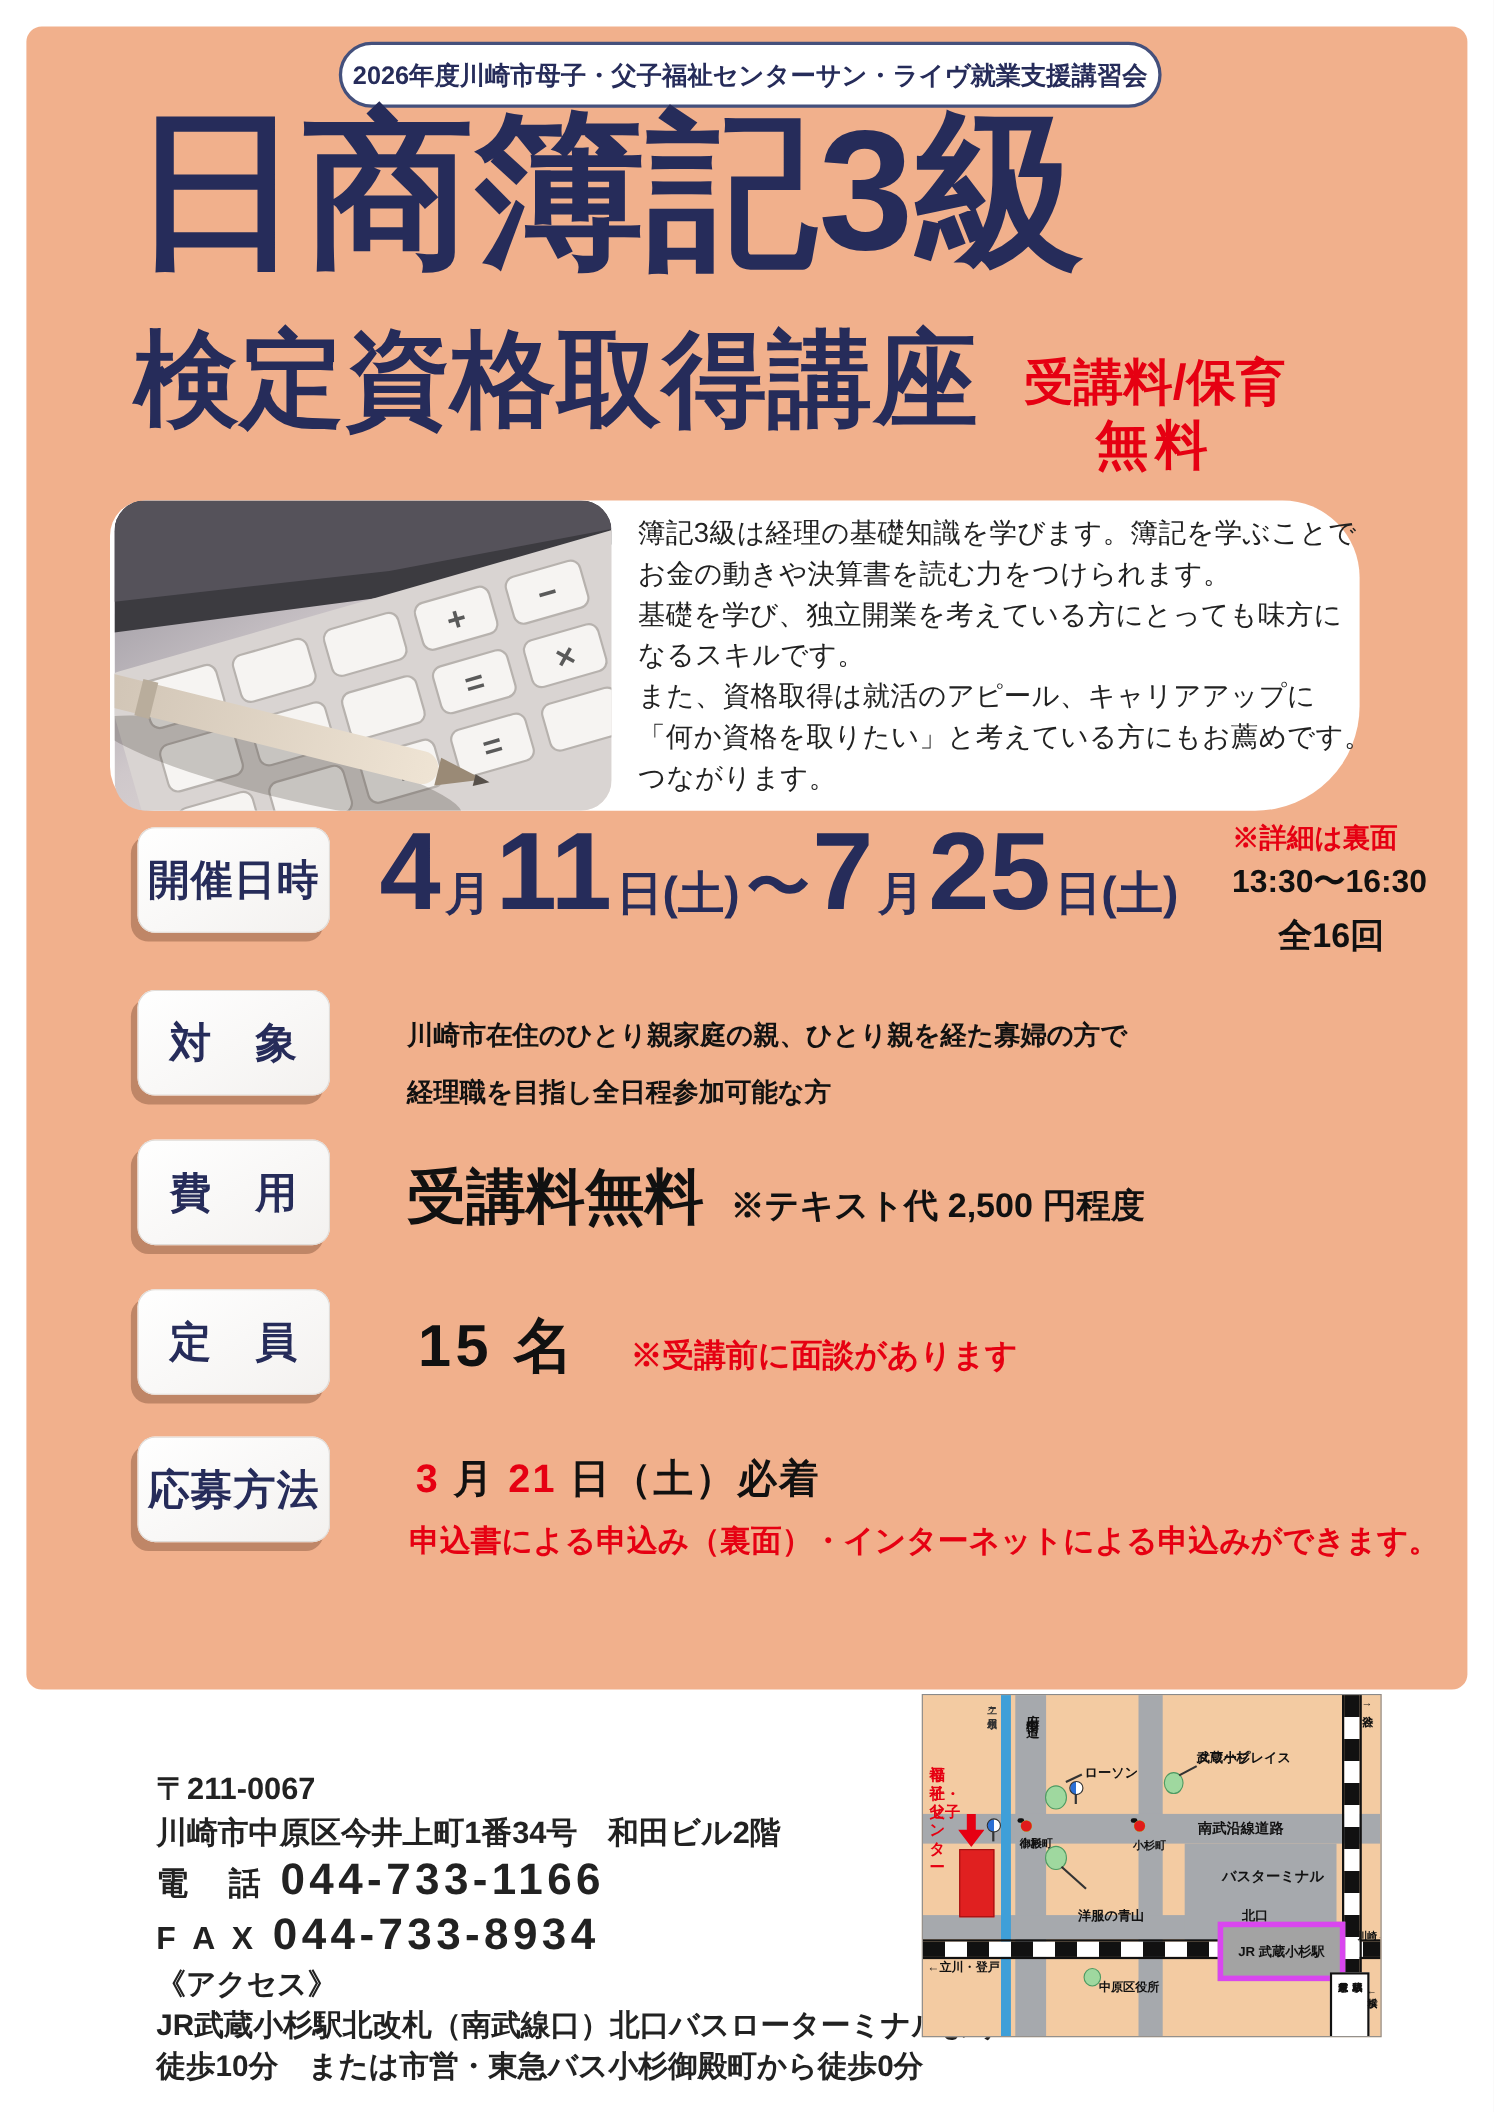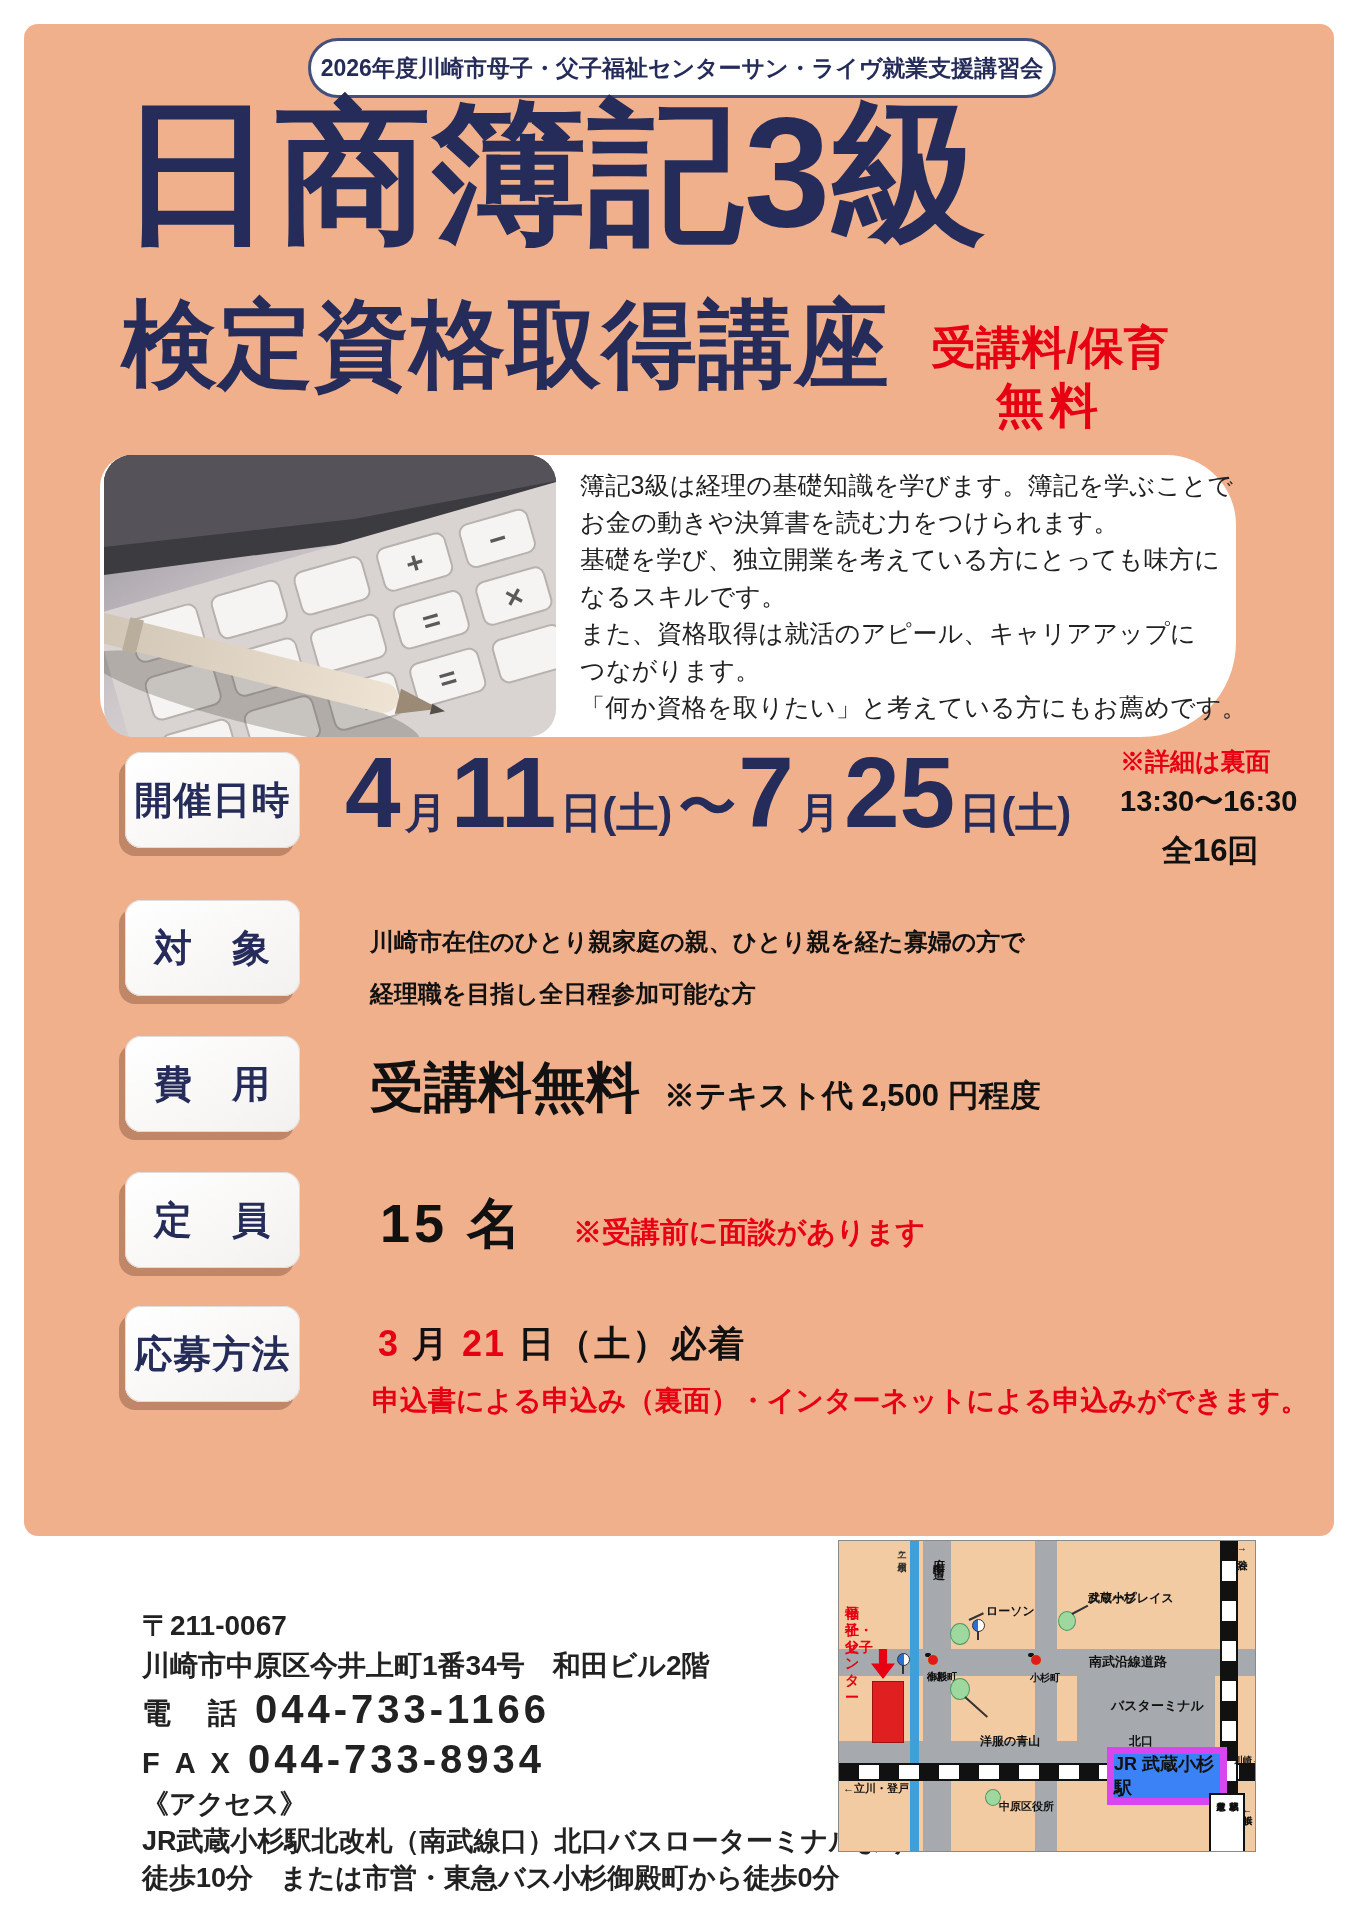--- a/index.html
+++ b/index.html
@@ -167,8 +167,8 @@
     <div>基礎を学び、独立開業を考えている方にとっても味方に</div>
     <div>なるスキルです。</div>
     <div>また、資格取得は就活のアピール、キャリアアップに</div>
+    <div>「何か資格を取りたい」と考えている方にもお薦めです。</div>
     <div>つながります。</div>
-    <div>「何か資格を取りたい」と考えている方にもお薦めです。</div>
   </div>
 
   <div class="key" style="top:752px;">

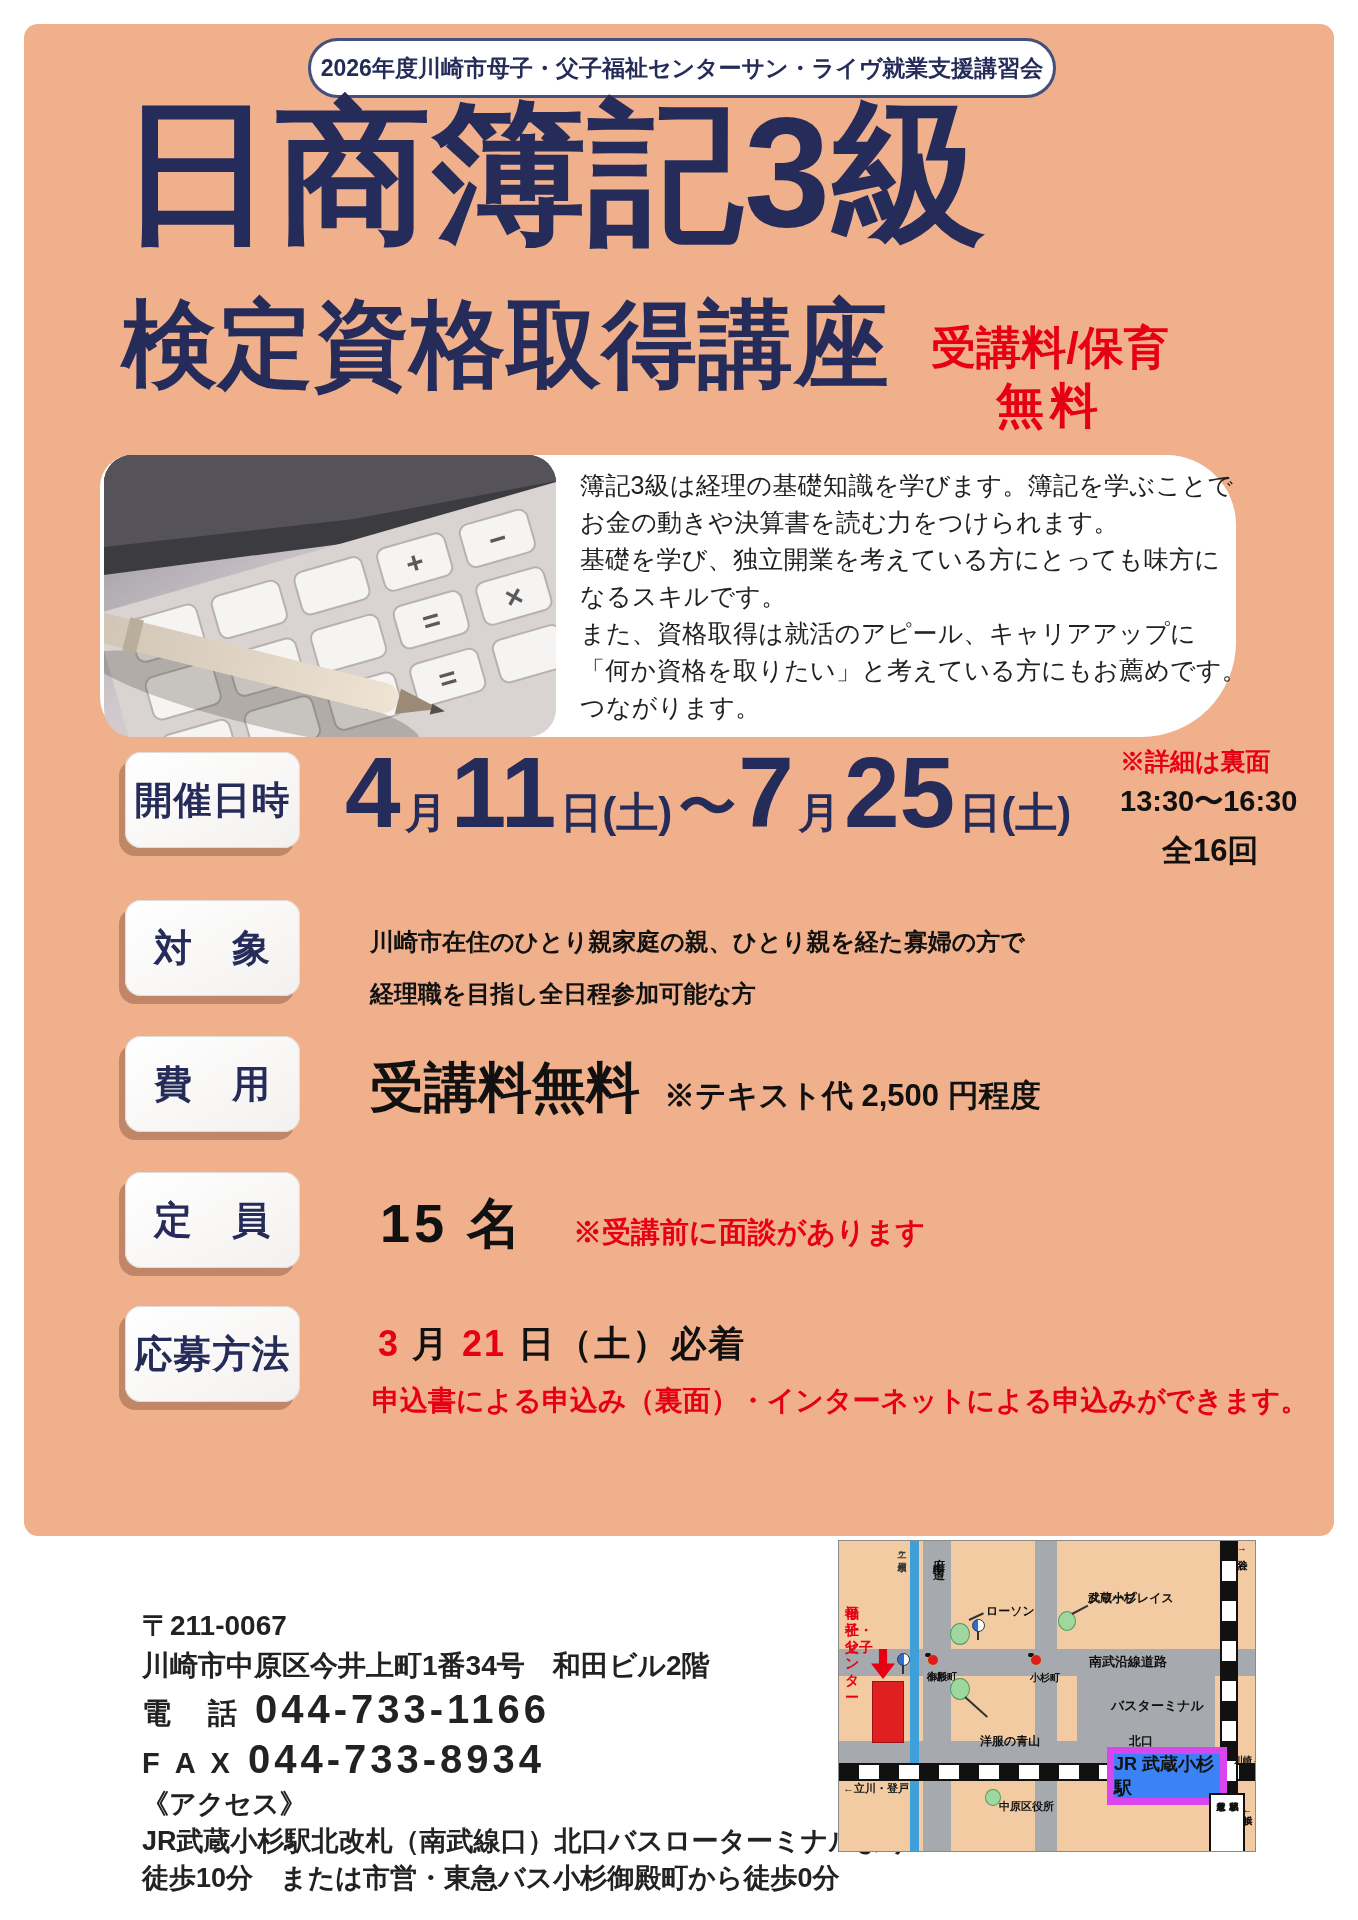--- a/index.html
+++ b/index.html
@@ -259,8 +259,8 @@
     <div class="rw-h" style="left:0;top:222px;width:416px;height:14px;"></div>
     <div class="rw-v" style="left:381px;top:0;width:14px;height:310px;"></div>
 
-    <div style="left:268px;top:206px;width:106px;height:44px;background:#3b82f6;border:7px solid #d946ef;
-                display:flex;align-items:center;justify-content:center;font-size:18px;z-index:4;">JR 武蔵小杉駅</div>
+    <div style="left:268px;top:206px;width:106px;height:44px;background:#a3a3a3;border:5px solid #d946ef;
+                display:flex;align-items:center;justify-content:center;font-size:12px;z-index:4;">JR 武蔵小杉駅</div>
     <div style="left:370px;top:252px;width:32px;height:58px;background:#fff;border:2px solid #111;
                 display:flex;justify-content:center;z-index:4;">
       <span class="vtext" style="position:static;font-size:9px;">東急電鉄</span>

